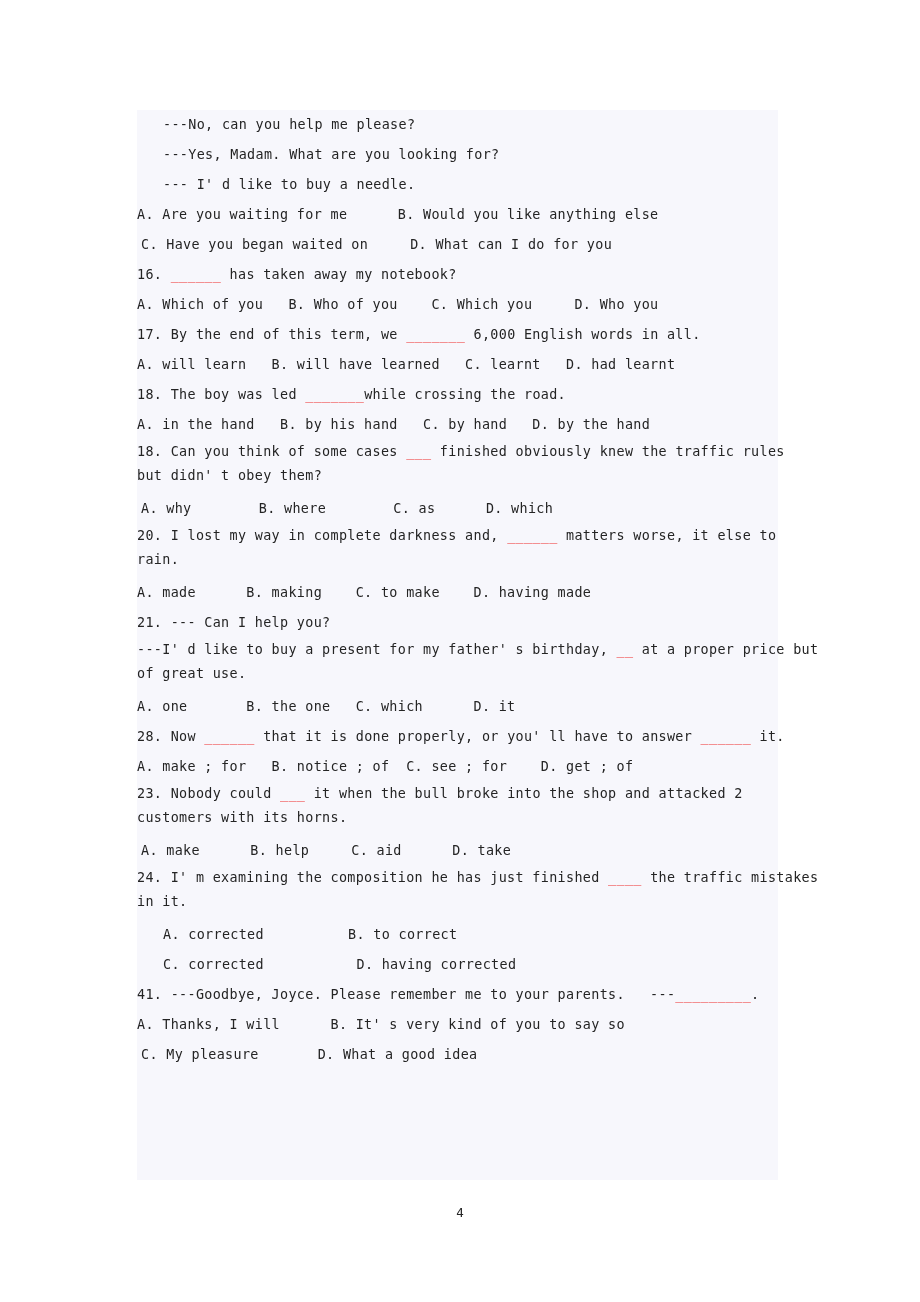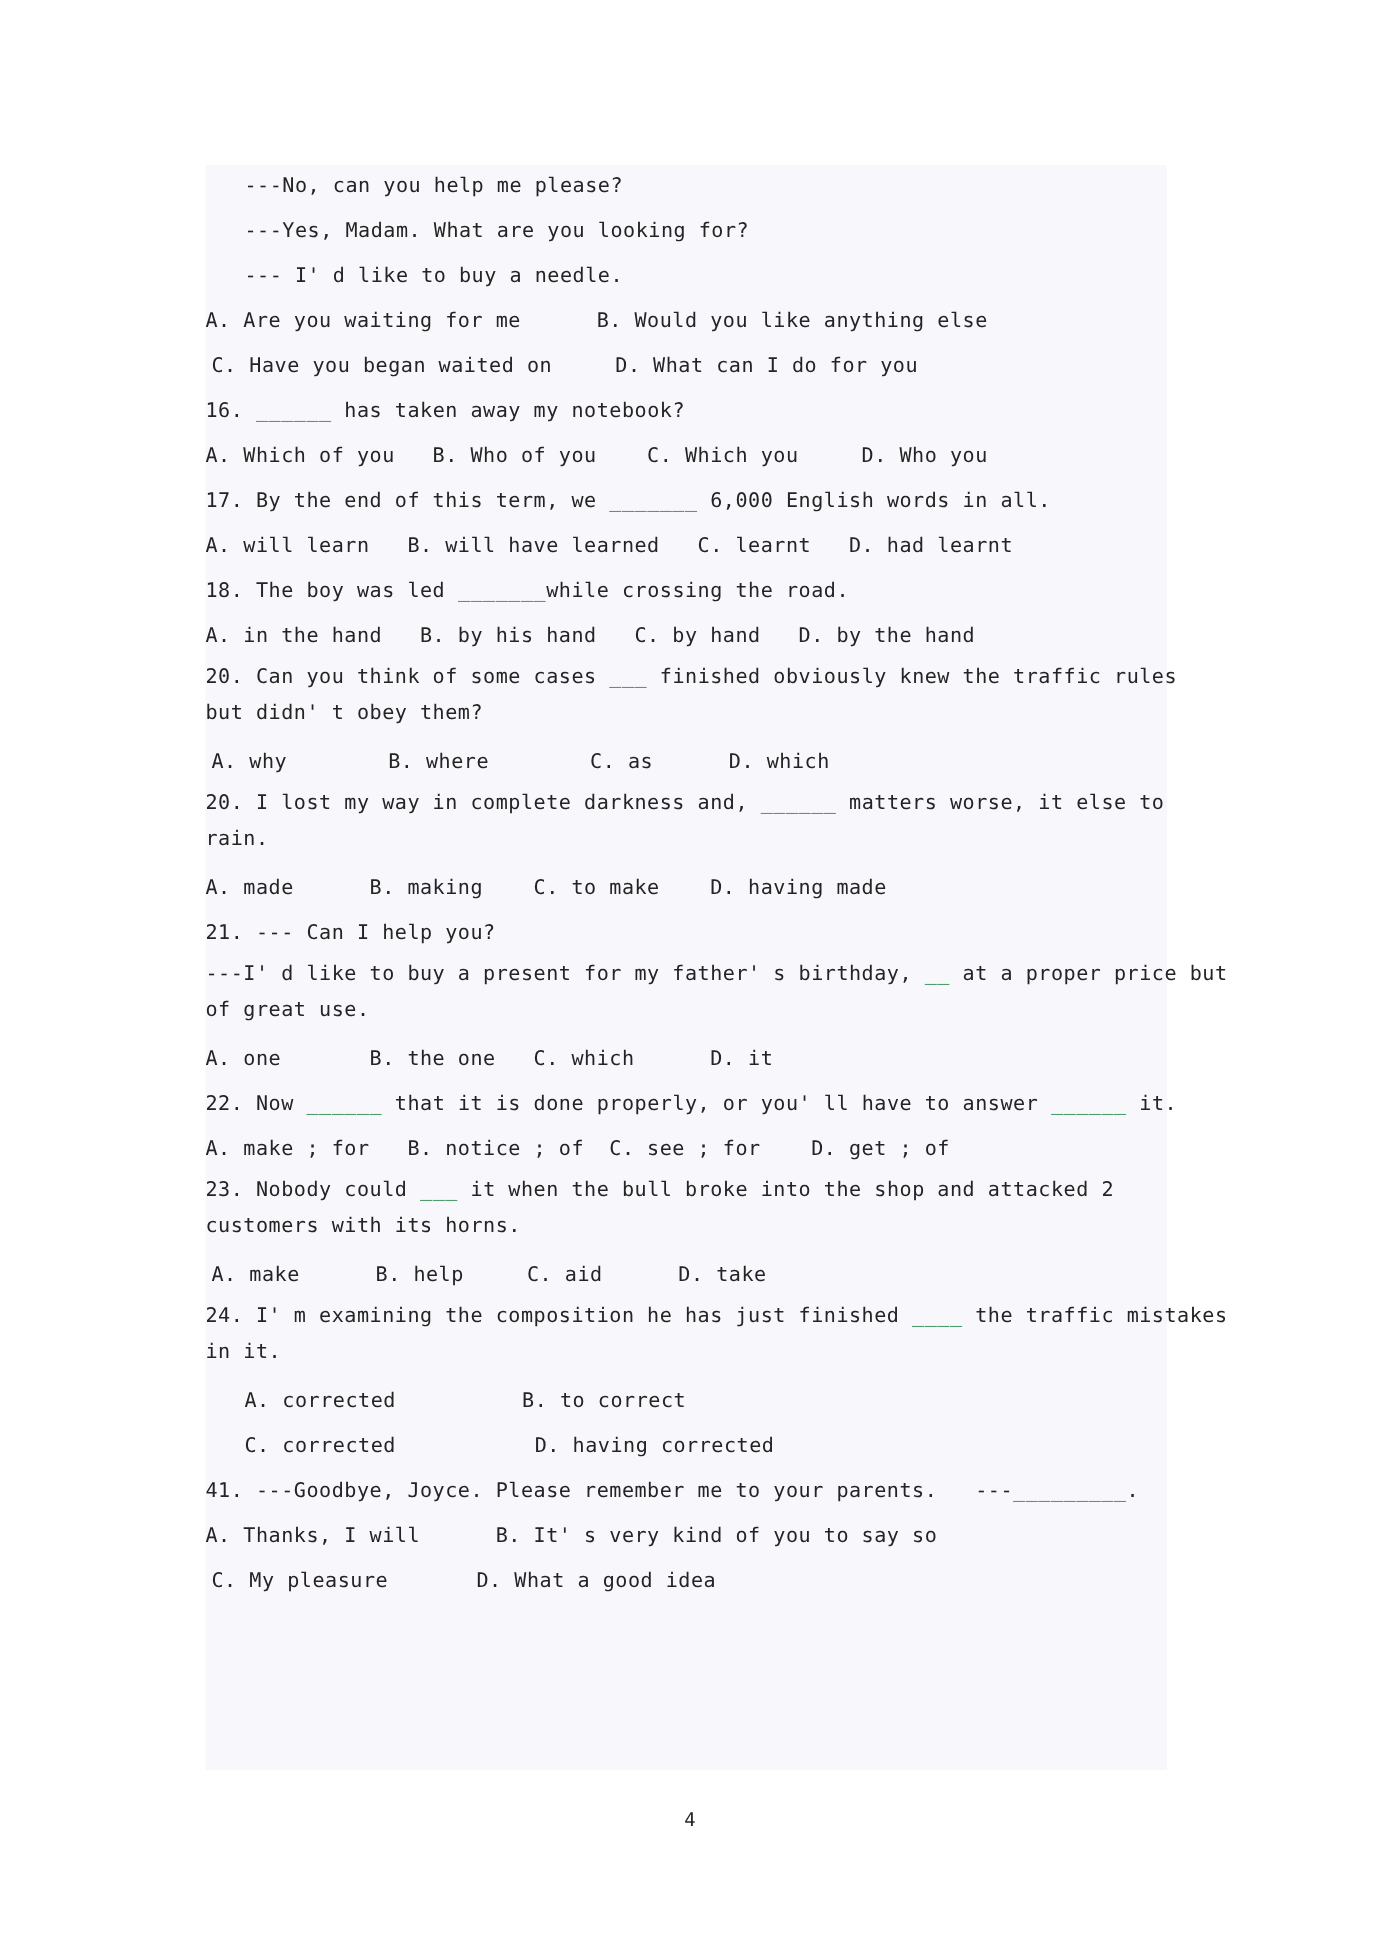--- a/index.html
+++ b/index.html
@@ -59,7 +59,7 @@
 
   
   .blank {
-    color: #15803d;
+    color: #ef4444;
     letter-spacing: 0.35px;
   }
 

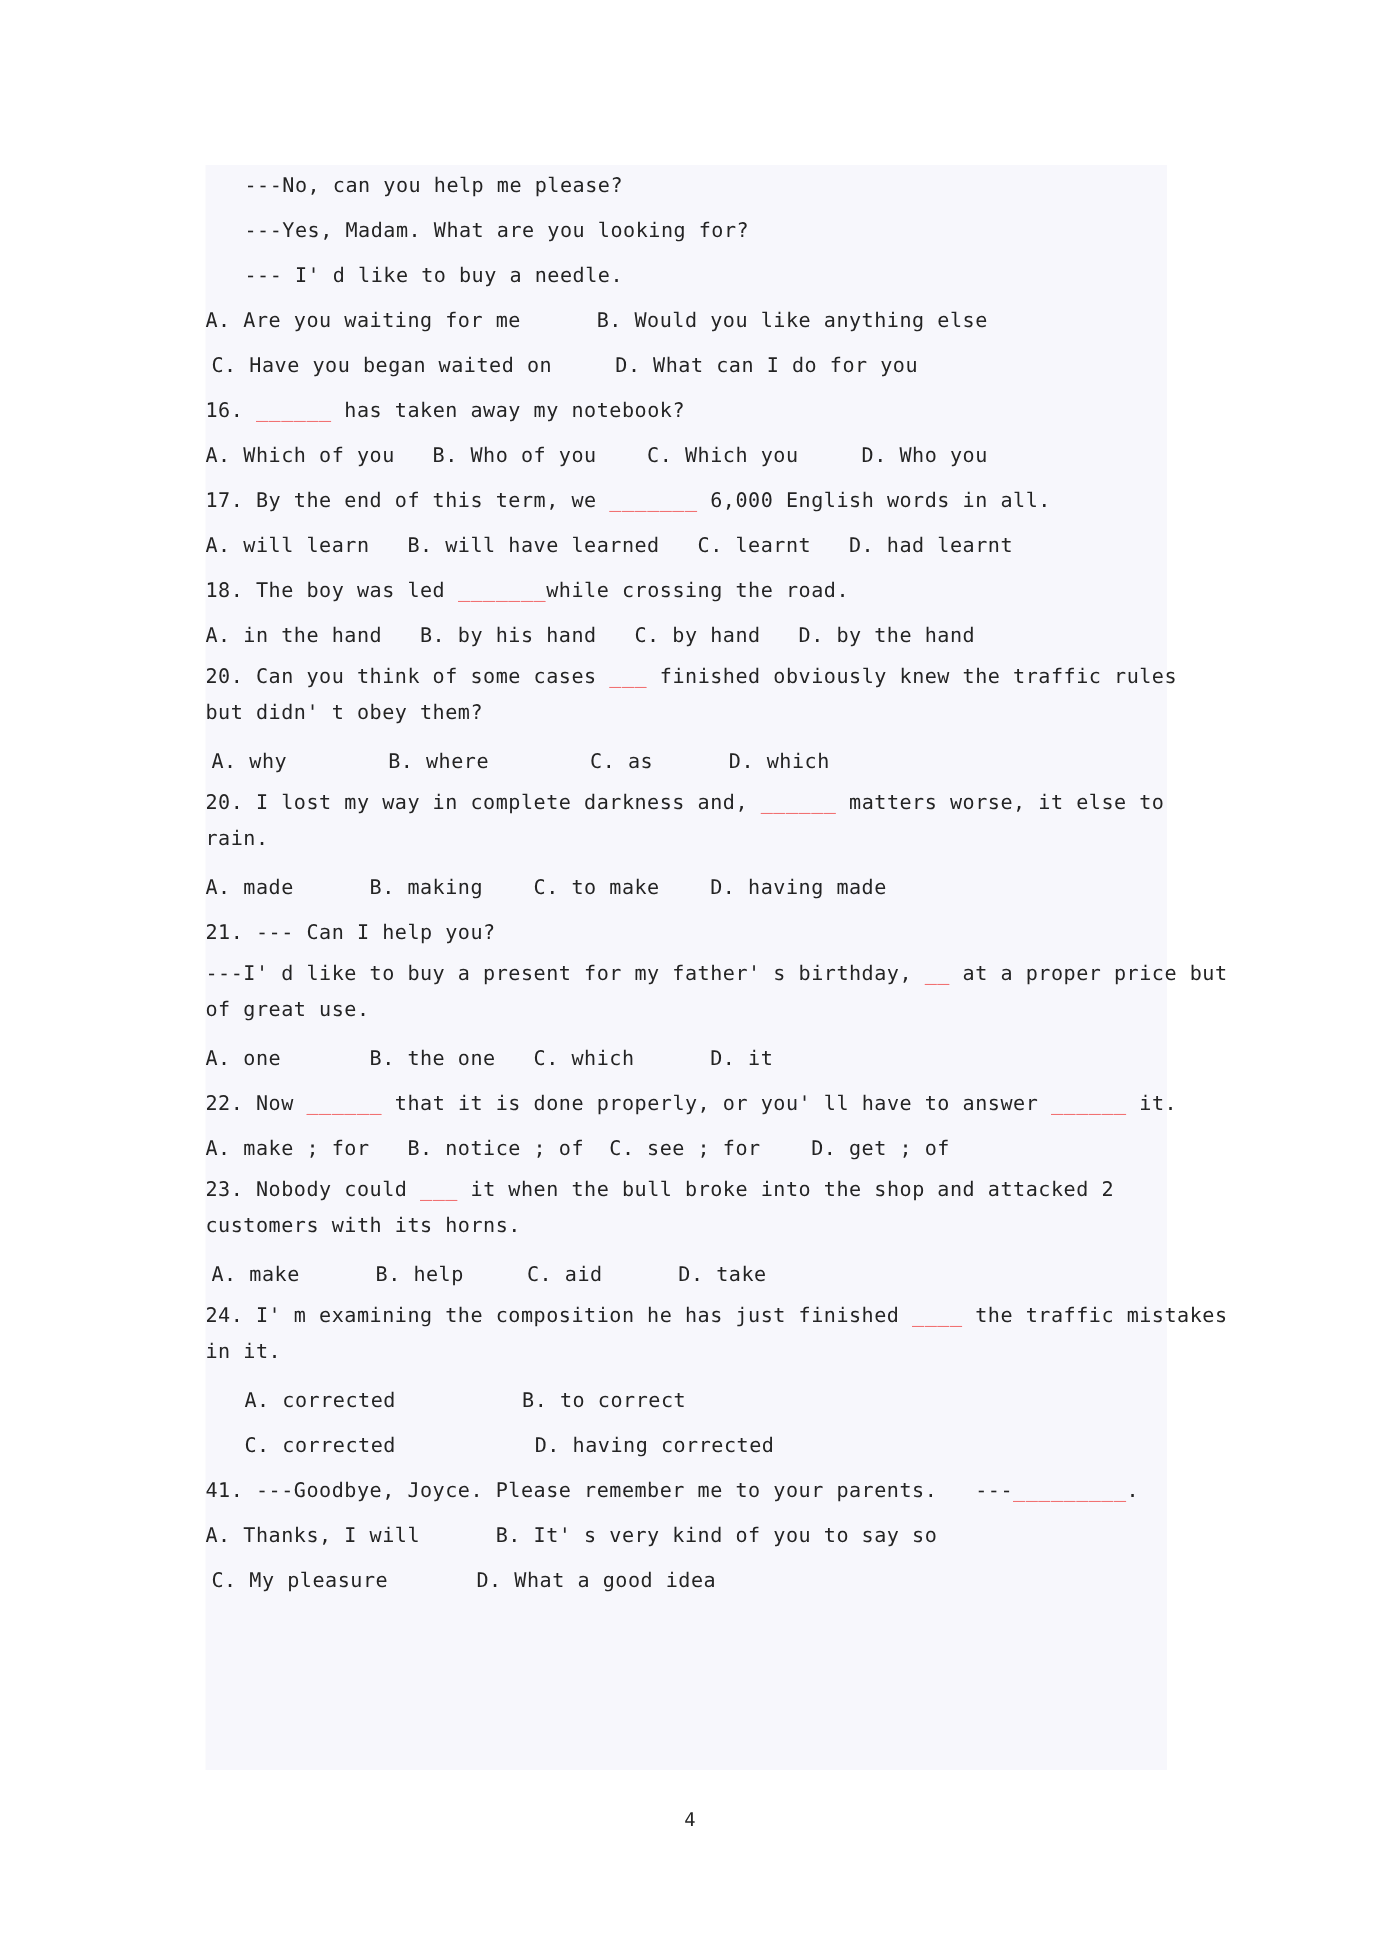--- a/index.html
+++ b/index.html
@@ -92,7 +92,7 @@
     <div class="line ind-0"><span>A. will learn   B. will have learned   C. learnt   D. had learnt</span></div>
     <div class="line ind-0"><span>18. The boy was led </span><span class="blank">_______</span><span>while crossing the road.</span></div>
     <div class="line ind-0"><span>A. in the hand   B. by his hand   C. by hand   D. by the hand</span></div>
-    <div class="line ind-0 wrap"><span>20. Can you think of some cases </span><span class="blank">___</span><span> finished obviously knew the traffic rules</span><span class="cont">but didn' t obey them?</span></div>
+    <div class="line ind-0 wrap"><span>18. Can you think of some cases </span><span class="blank">___</span><span> finished obviously knew the traffic rules</span><span class="cont">but didn' t obey them?</span></div>
     <div class="line ind-1"><span>A. why        B. where        C. as      D. which</span></div>
     <div class="line ind-0 wrap"><span>20. I lost my way in complete darkness and, </span><span class="blank">______</span><span> matters worse, it else to</span><span class="cont">rain.</span></div>
     <div class="line ind-0"><span>A. made      B. making    C. to make    D. having made</span></div>

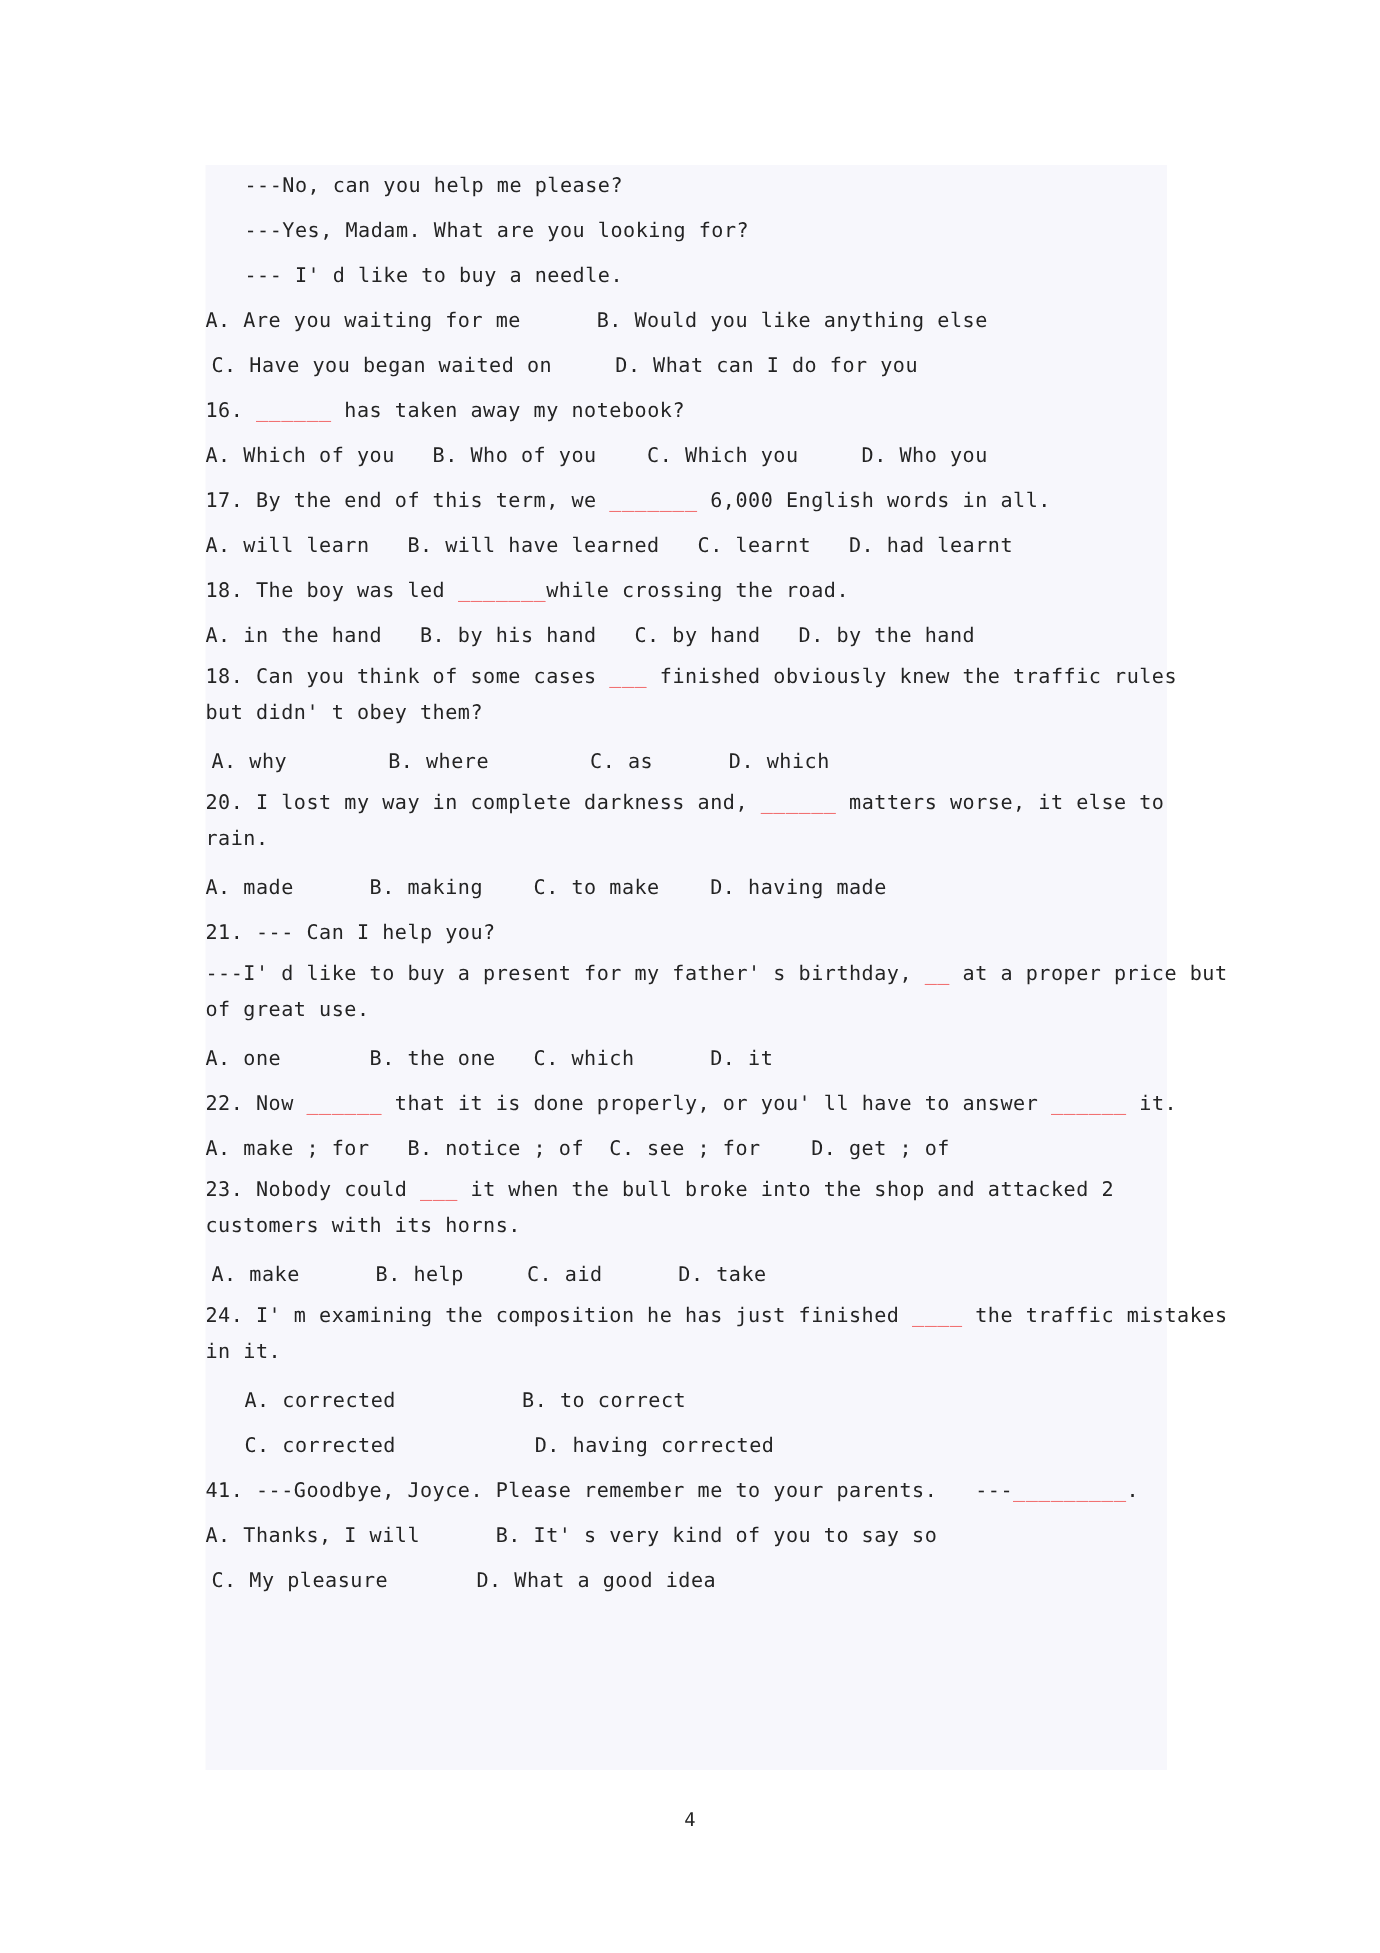--- a/index.html
+++ b/index.html
@@ -99,7 +99,7 @@
     <div class="line ind-0"><span>21. --- Can I help you?</span></div>
     <div class="line ind-0 wrap"><span>---I' d like to buy a present for my father' s birthday, </span><span class="blank">__</span><span> at a proper price but</span><span class="cont">of great use.</span></div>
     <div class="line ind-0"><span>A. one       B. the one   C. which      D. it</span></div>
-    <div class="line ind-0"><span>22. Now </span><span class="blank">______</span><span> that it is done properly, or you' ll have to answer </span><span class="blank">______</span><span> it.</span></div>
+    <div class="line ind-0"><span>28. Now </span><span class="blank">______</span><span> that it is done properly, or you' ll have to answer </span><span class="blank">______</span><span> it.</span></div>
     <div class="line ind-0"><span>A. make ; for   B. notice ; of  C. see ; for    D. get ; of</span></div>
     <div class="line ind-0 wrap"><span>23. Nobody could </span><span class="blank">___</span><span> it when the bull broke into the shop and attacked 2</span><span class="cont">customers with its horns.</span></div>
     <div class="line ind-1"><span>A. make      B. help     C. aid      D. take</span></div>

